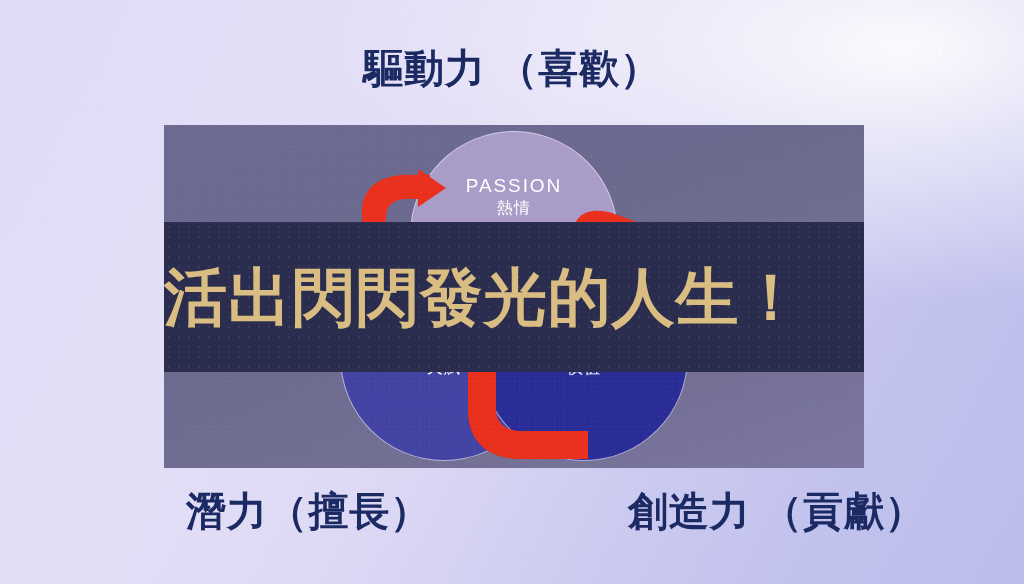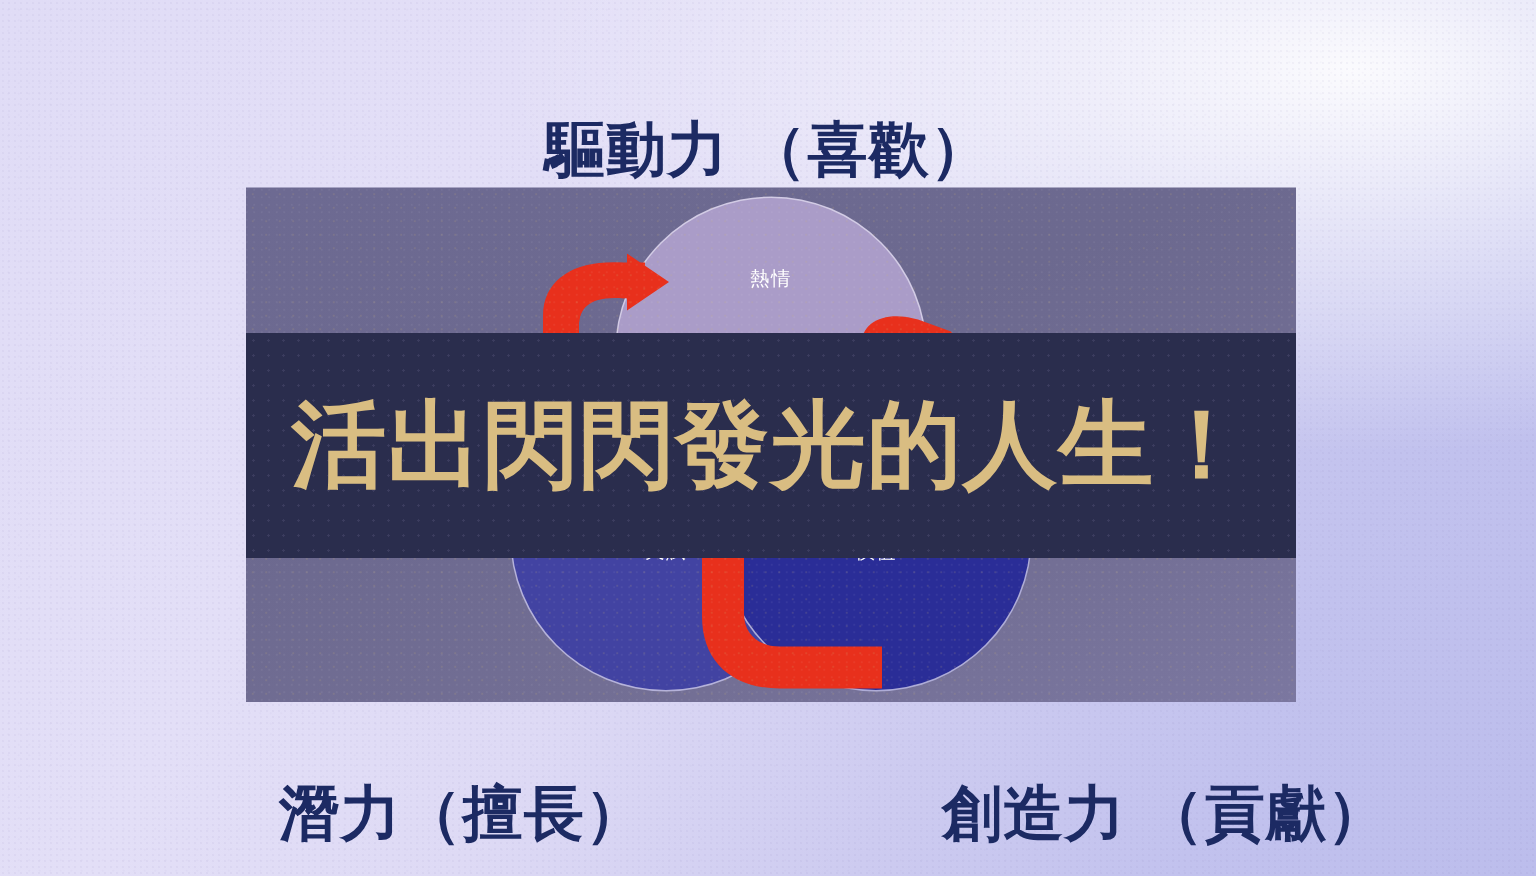--- a/index.html
+++ b/index.html
@@ -44,7 +44,6 @@
     white-space: nowrap;
     letter-spacing: 0.02em;
     z-index: 6;
-    margin-top: 32px;
   }
   #caption-top {
     top: 46px;

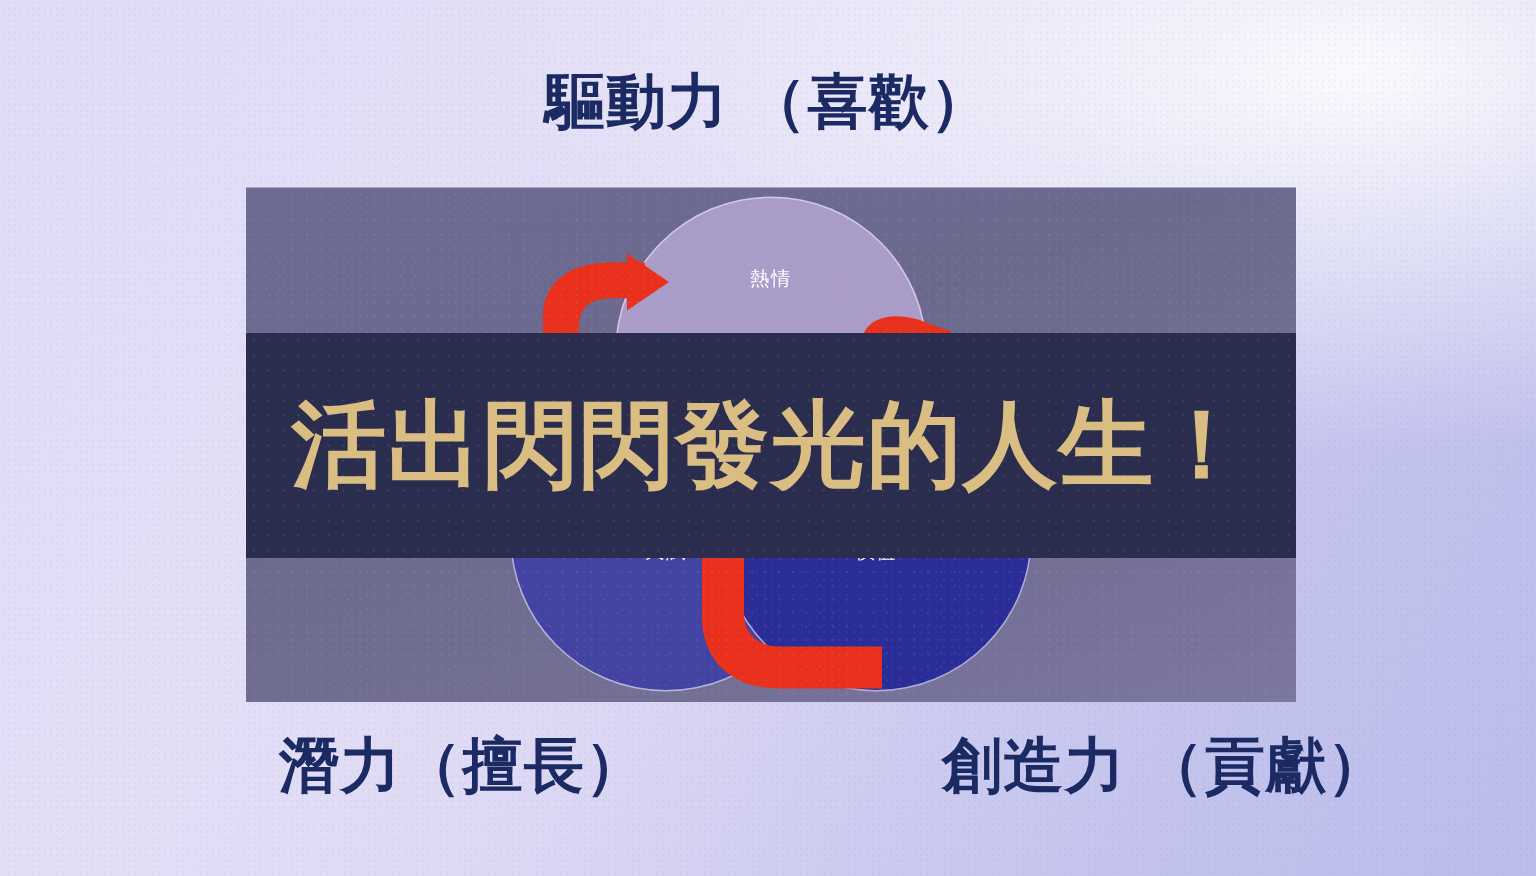--- a/index.html
+++ b/index.html
@@ -217,6 +217,7 @@
     </svg>
 
     <div class="venn-label" id="label-passion">
+      <span class="en">PASSION</span>
       <span class="zh">熱情</span>
     </div>
     <div class="venn-label" id="label-talent">

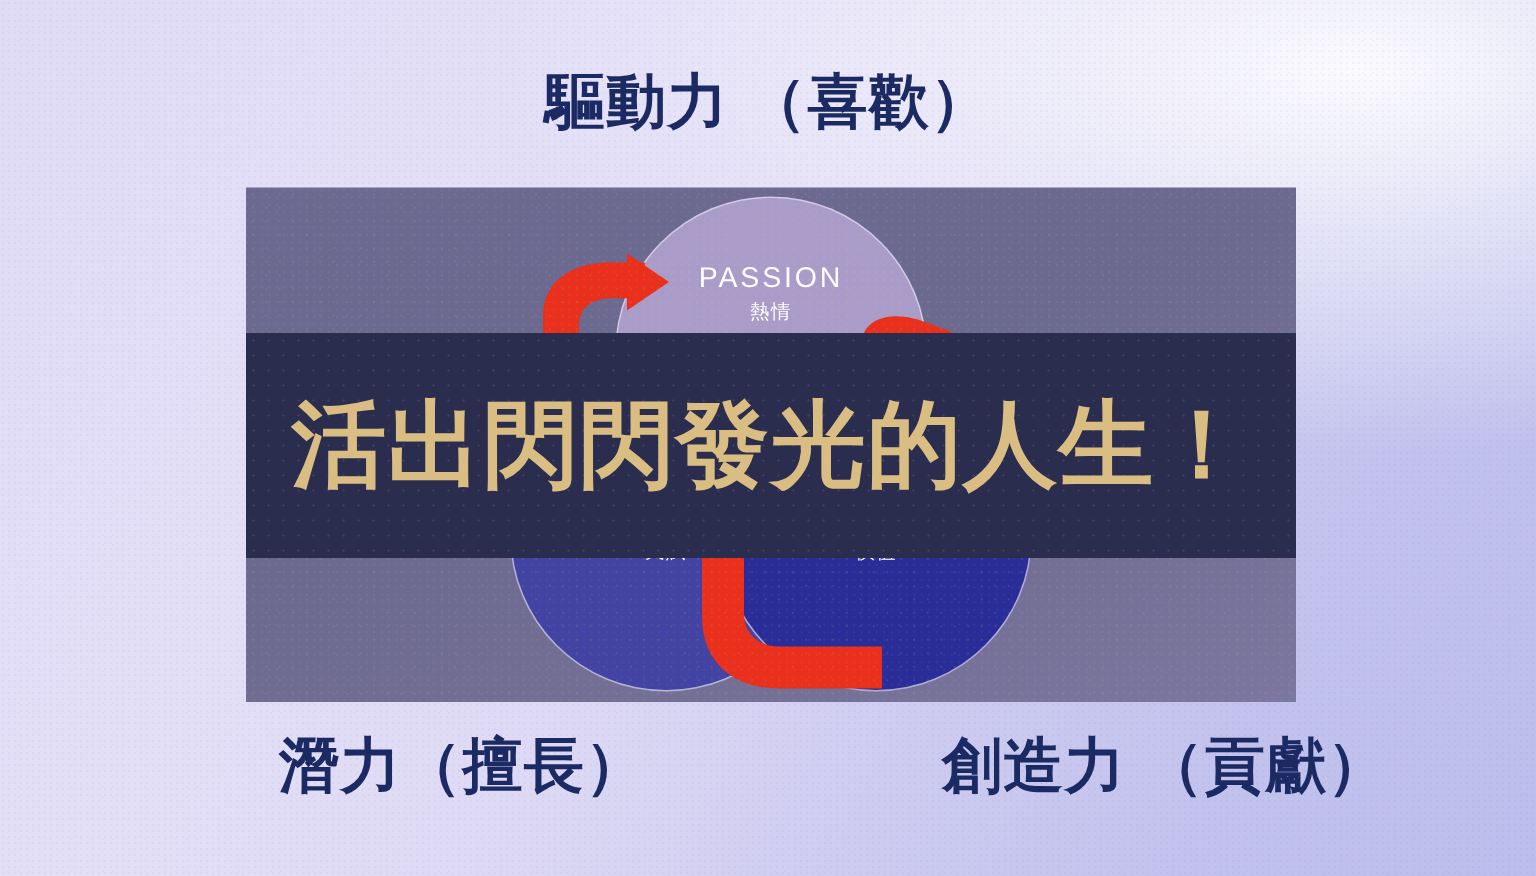--- a/index.html
+++ b/index.html
@@ -138,7 +138,7 @@
   }
   .venn-label .zh {
     display: block;
-    font-size: 13px;
+    font-size: 16px;
     letter-spacing: 0.08em;
     line-height: 19px;
     margin-top: 1px;

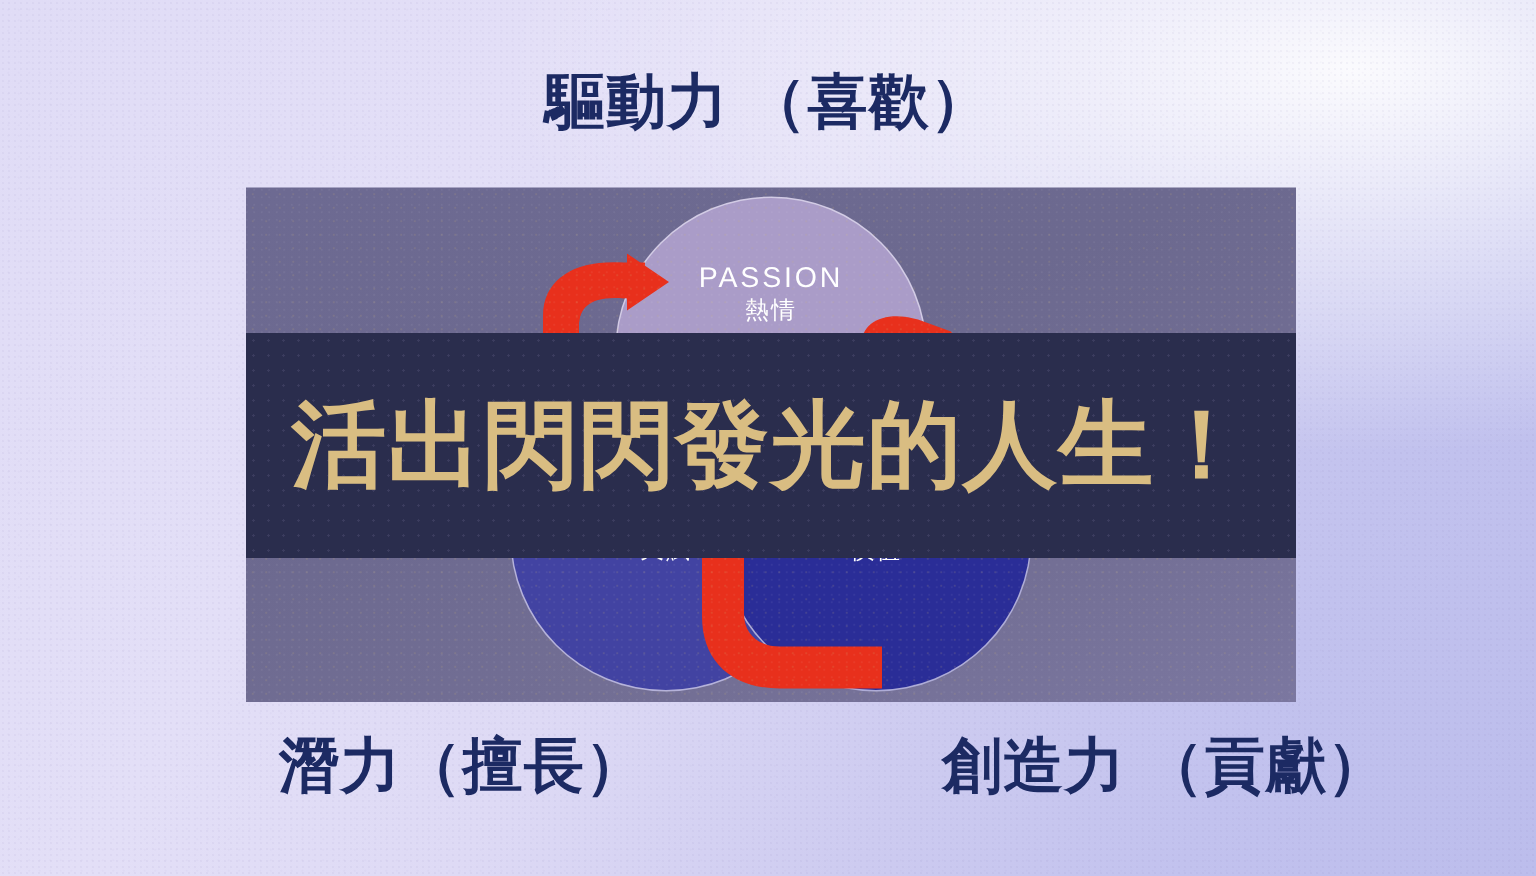--- a/index.html
+++ b/index.html
@@ -167,7 +167,6 @@
     z-index: 7;
     display: flex;
     align-items: center;
-    justify-content: center;
   }
   #title-banner::after {
     content: "";

